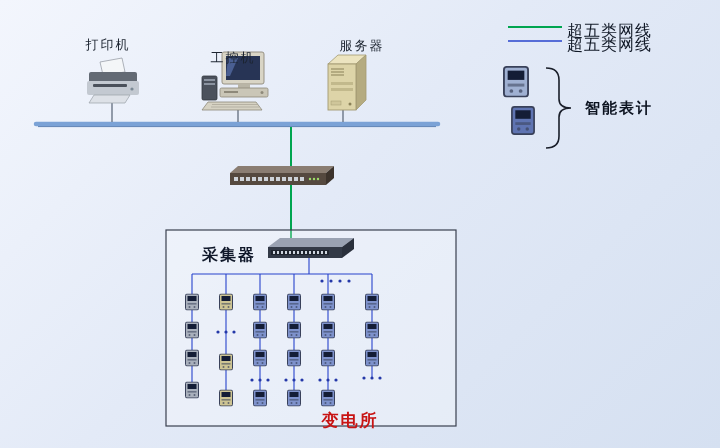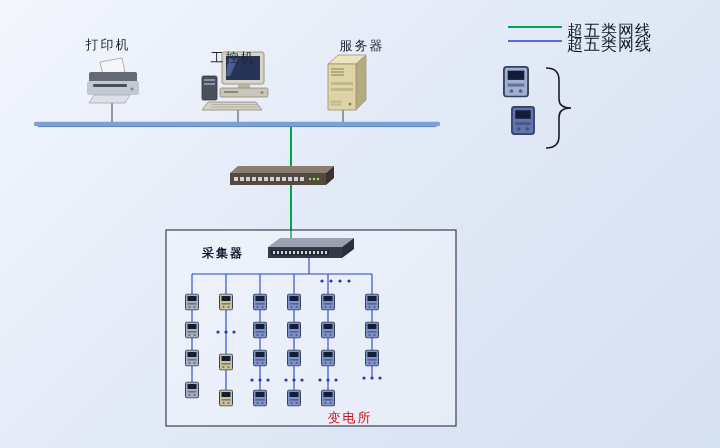--- a/index.html
+++ b/index.html
@@ -211,6 +211,7 @@
   <div class="lbl legend-lbl" style="left:567px;top:21px;">超五类网线</div>
   <div class="lbl legend-lbl" style="left:567px;top:35px;">超五类网线</div>
 
+  <div class="lbl smart-lbl" style="left:585px;top:99px;">智能表计</div>
 
   <div class="lbl collector-lbl" style="left:202px;top:245px;">采集器</div>
 

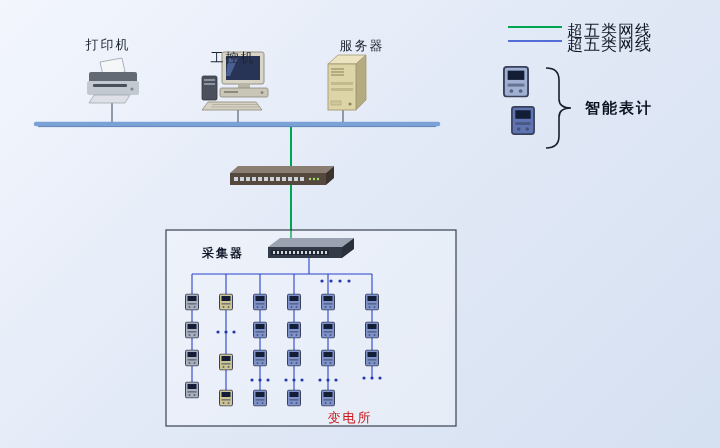--- a/index.html
+++ b/index.html
@@ -14,7 +14,7 @@
   .dev-lbl{font-size:13px;width:60px;}
   .legend-lbl{font-size:16px;letter-spacing:1px;color:#101826;}
   .smart-lbl{font-size:15px;font-weight:bold;color:#0c1320;}
-  .collector-lbl{font-size:12px;font-weight:bold;color:#10182a;}
+  .collector-lbl{font-size:16px;font-weight:bold;color:#10182a;}
   .substation-lbl{font-size:13px;font-weight:normal;color:var(--substation-red,#c81414);width:60px;}
 </style>
 </head>

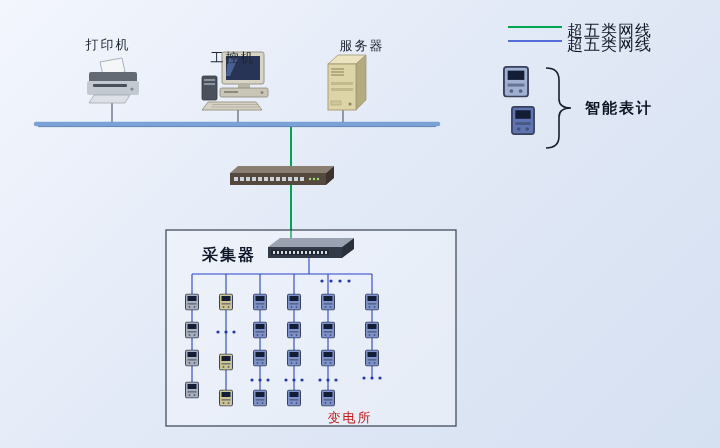--- a/index.html
+++ b/index.html
@@ -15,7 +15,7 @@
   .legend-lbl{font-size:16px;letter-spacing:1px;color:#101826;}
   .smart-lbl{font-size:15px;font-weight:bold;color:#0c1320;}
   .collector-lbl{font-size:16px;font-weight:bold;color:#10182a;}
-  .substation-lbl{font-size:13px;font-weight:normal;color:var(--substation-red,#c81414);width:60px;}
+  .substation-lbl{font-size:17px;font-weight:bold;color:var(--substation-red,#c81414);width:60px;}
 </style>
 </head>
 <body>

